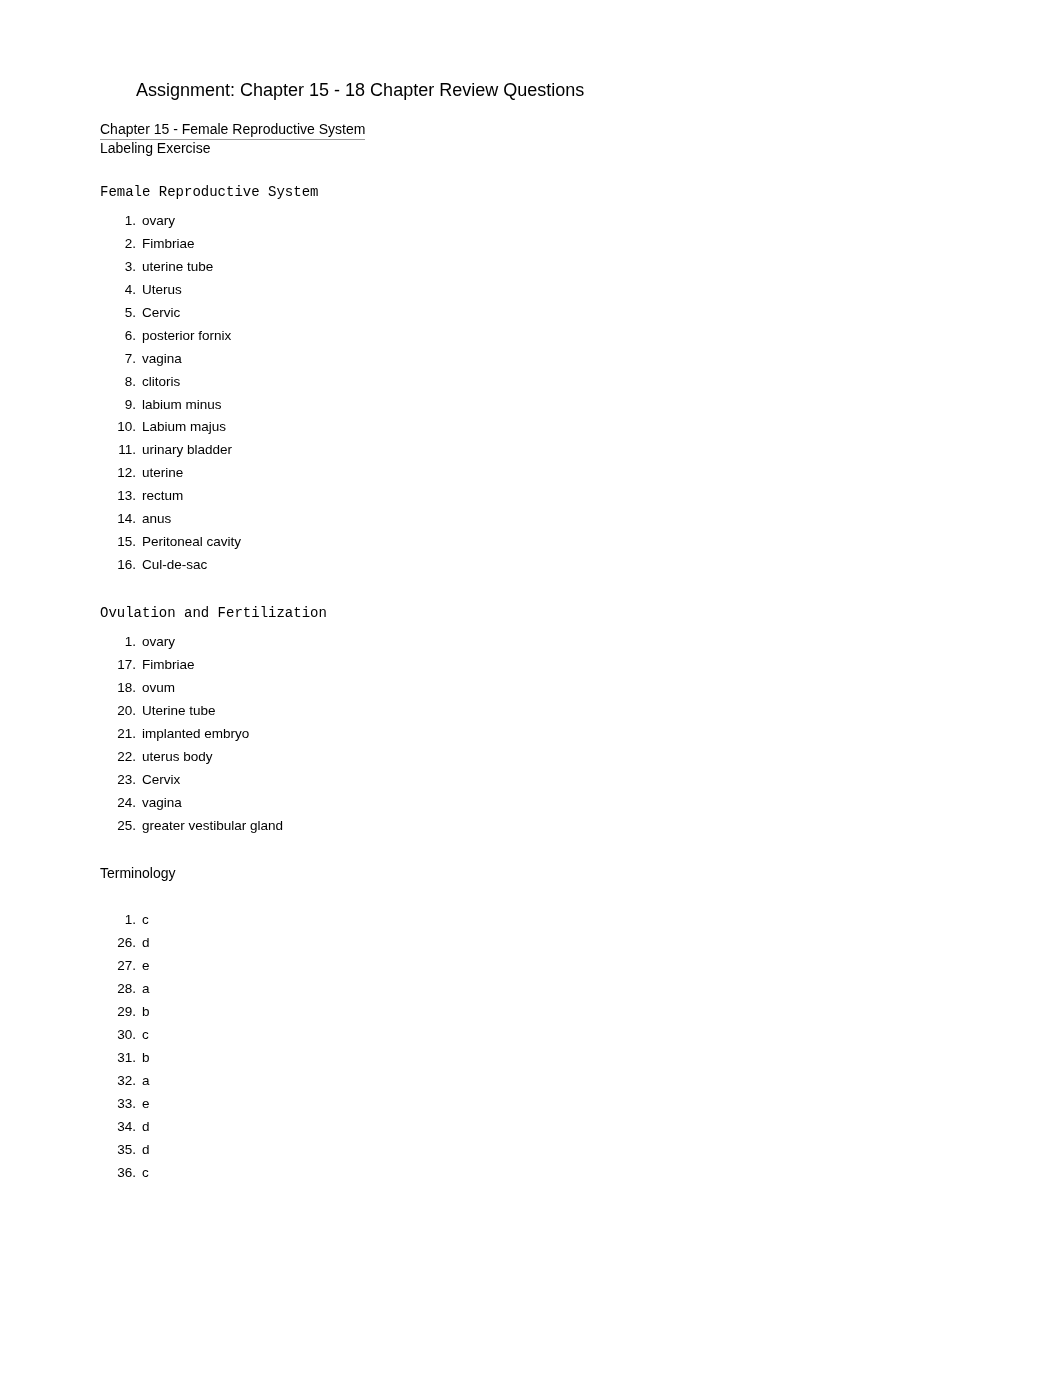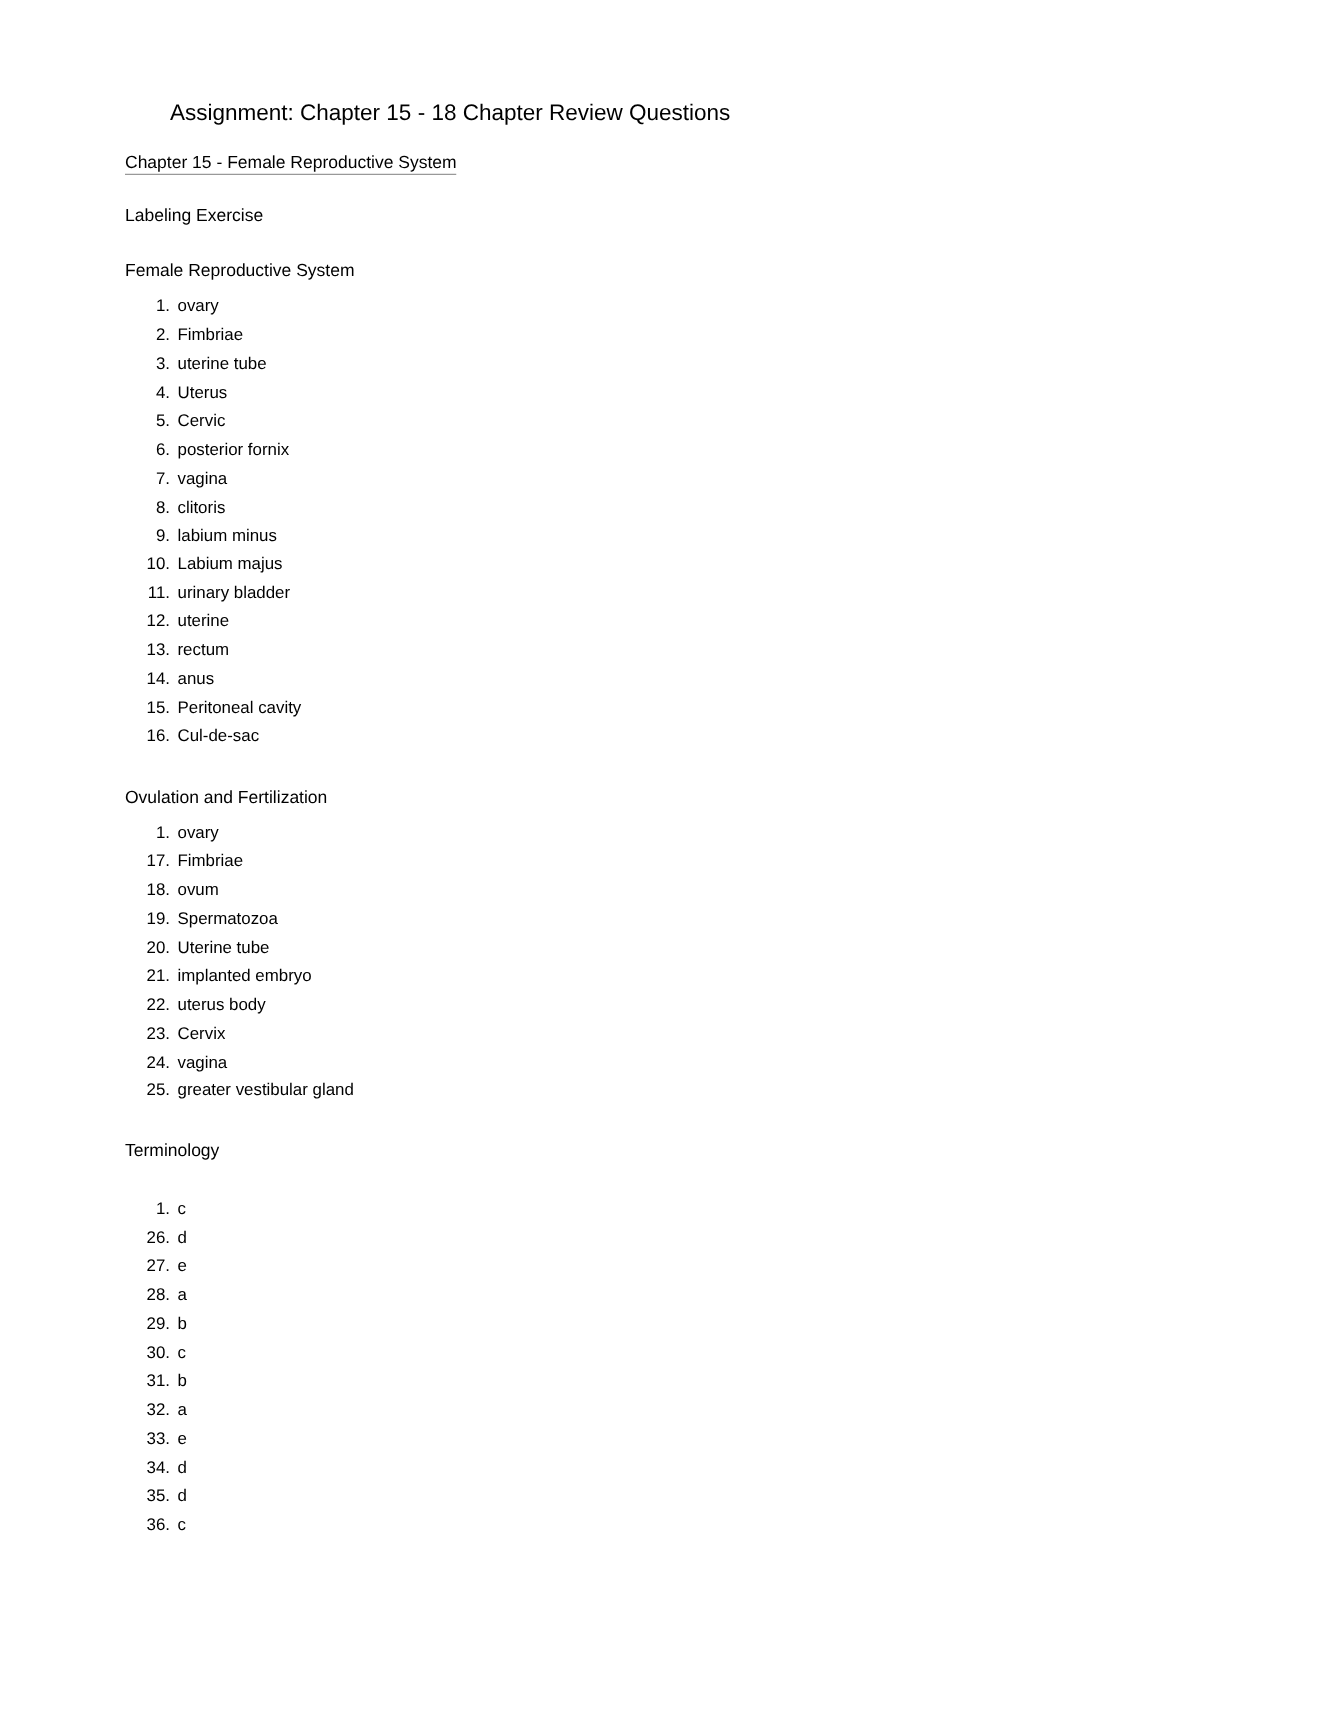--- a/index.html
+++ b/index.html
@@ -27,7 +27,6 @@
     .chapter-title {
       display: inline-block;
       font-size: 14px;
-      margin-bottom: 24px;
       border-bottom: 1px solid #999;
       padding-bottom: 2px;
     }

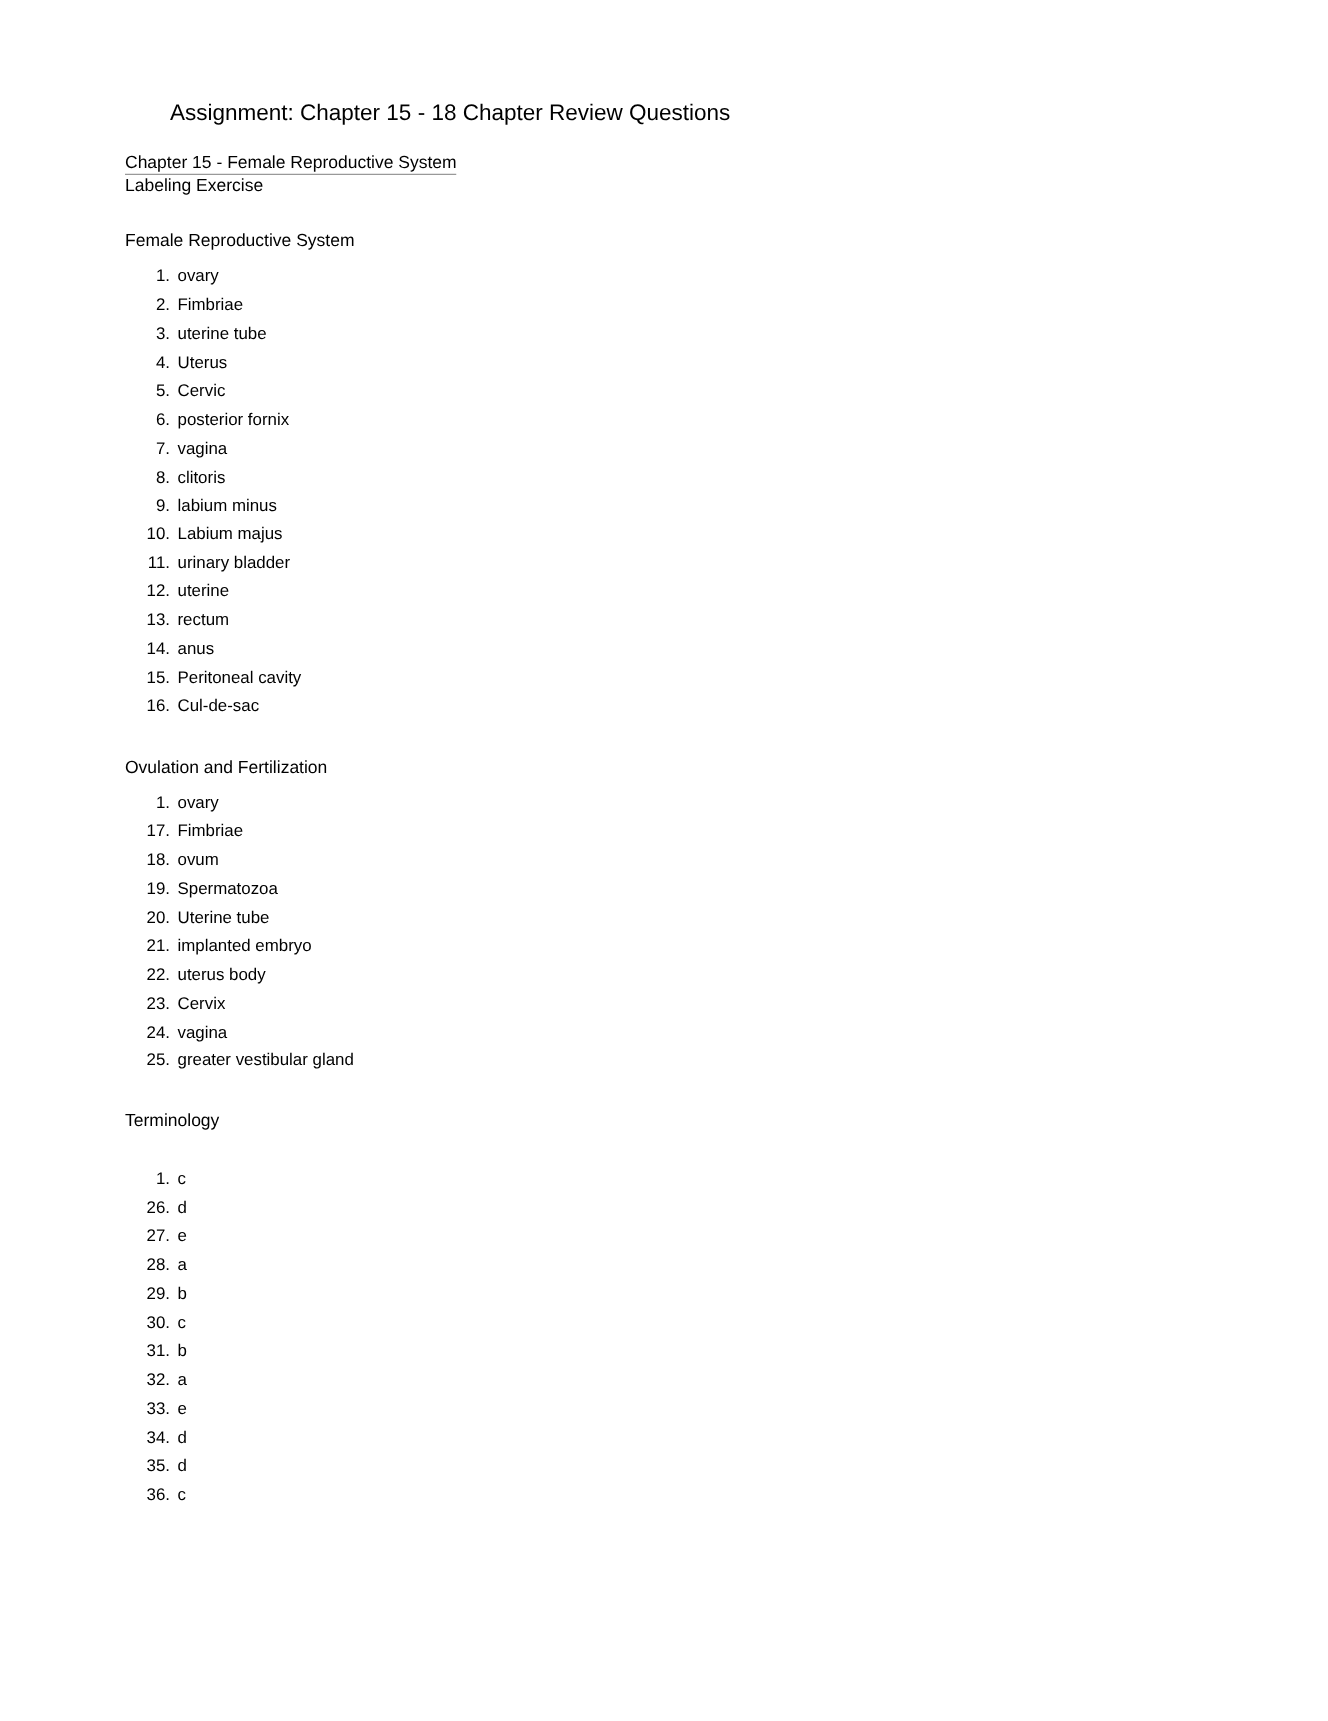--- a/index.html
+++ b/index.html
@@ -39,6 +39,7 @@
     .subsection-title {
       font-size: 14px;
       margin-bottom: 10px;
+      font-family: Liberation Mono, monospace;
     }
 
     .list-section {

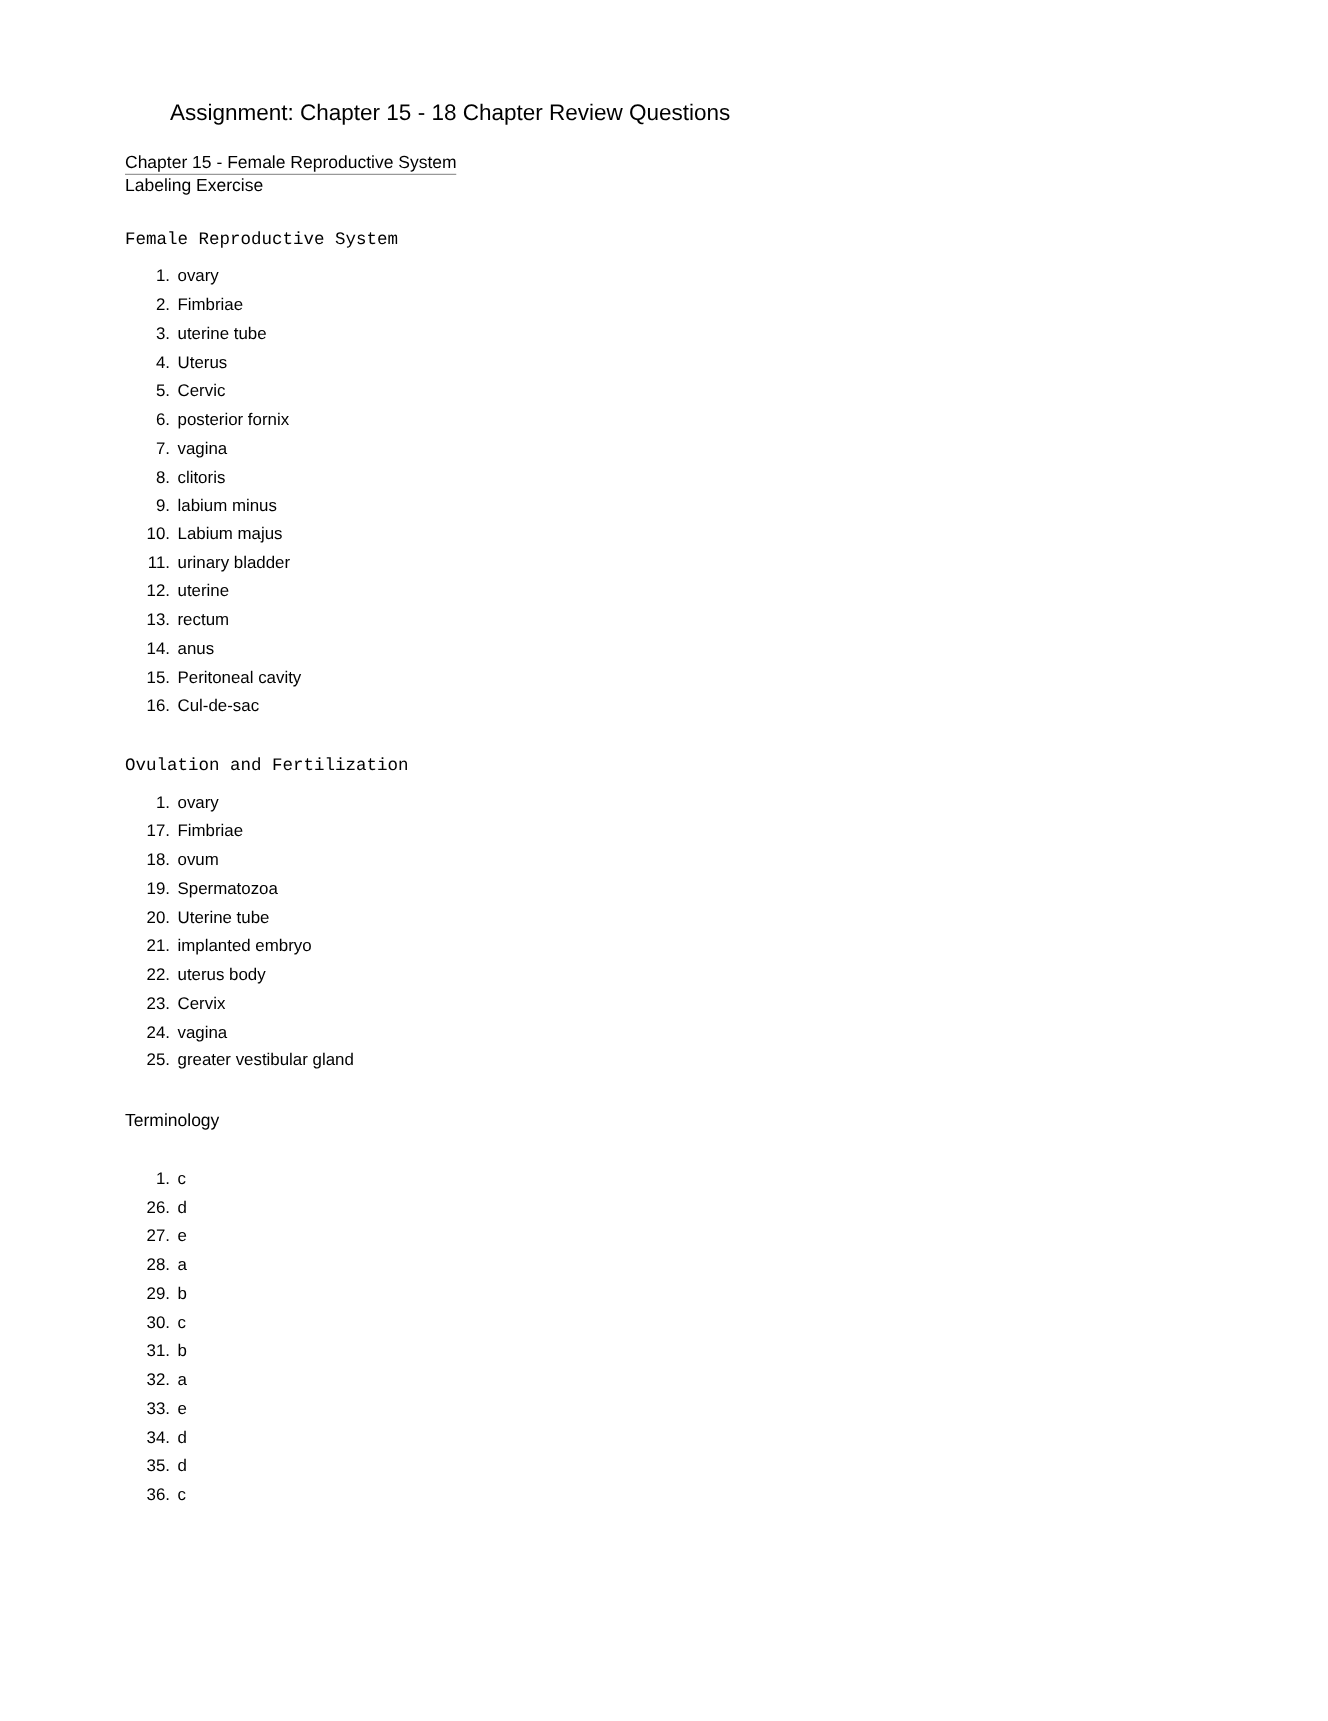--- a/index.html
+++ b/index.html
@@ -176,10 +176,6 @@
         <span>ovum</span>
       </li>
       <li>
-        <span class="num">19.</span>
-        <span>Spermatozoa</span>
-      </li>
-      <li>
         <span class="num">20.</span>
         <span>Uterine tube</span>
       </li>

